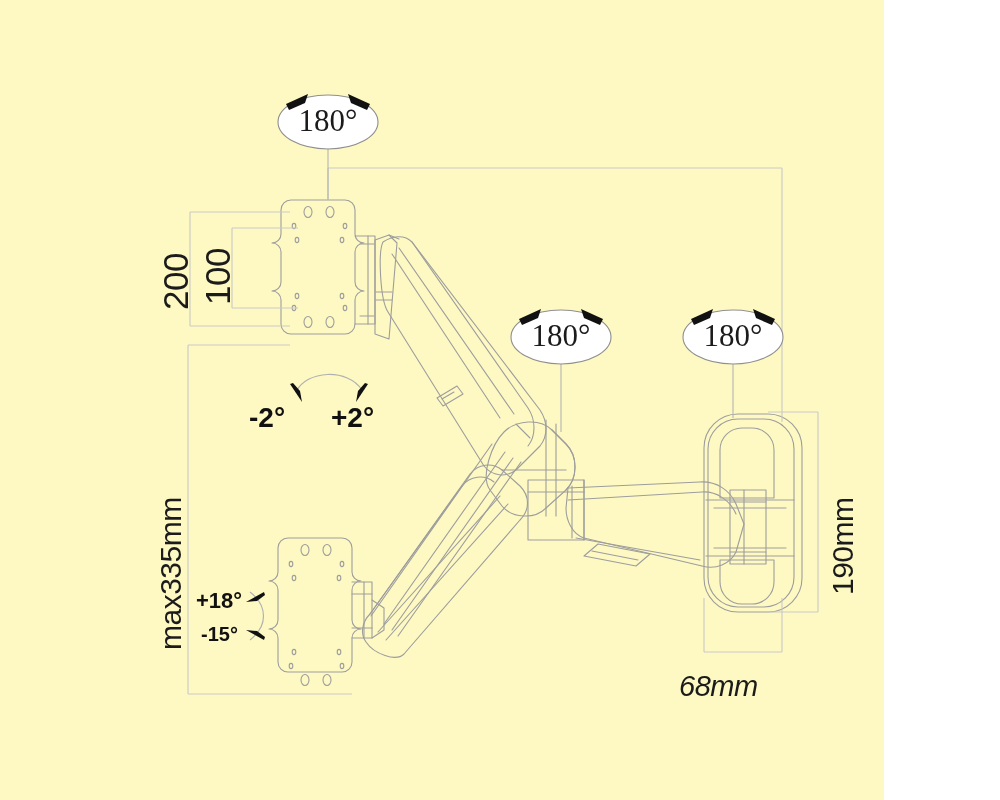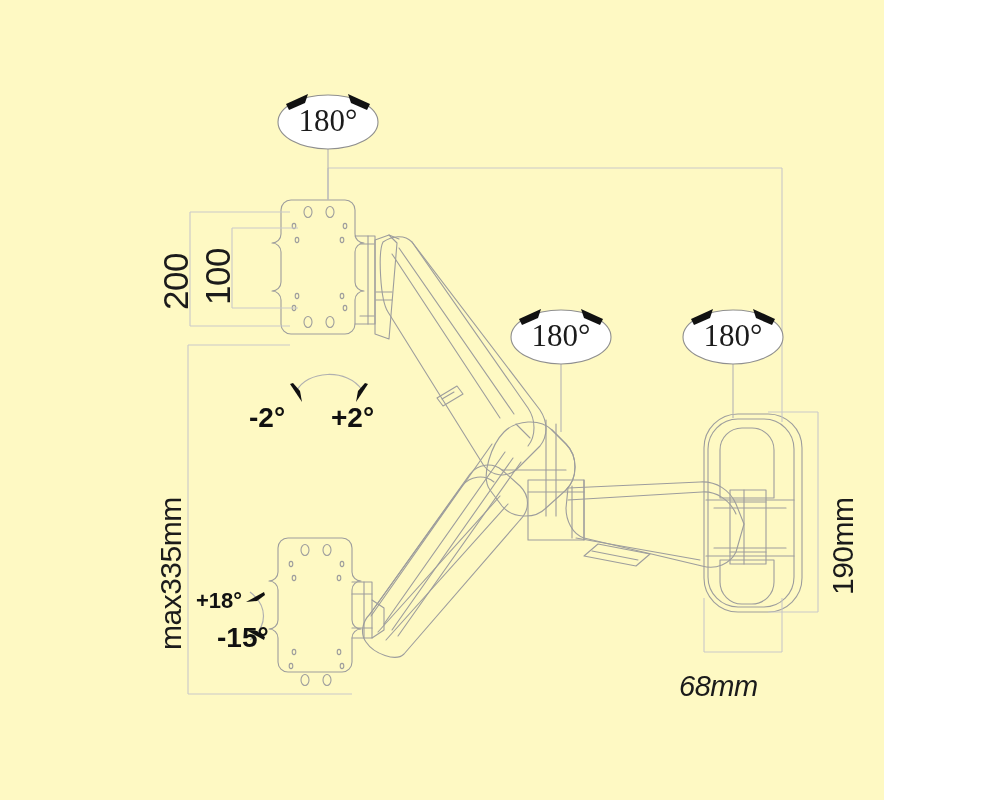--- a/index.html
+++ b/index.html
@@ -331,7 +331,7 @@
 
   <div class="angletext" style="left:196px; top:590px; font-size:22px;">+18°</div>
 
-  <div class="angletext" style="left:201px; top:624px; font-size:28px;margin-left:16px;">-15°</div>
+  <div class="angletext" style="left:201px; top:624px; font-size:20px;">-15°</div>
 
 </div>
 

